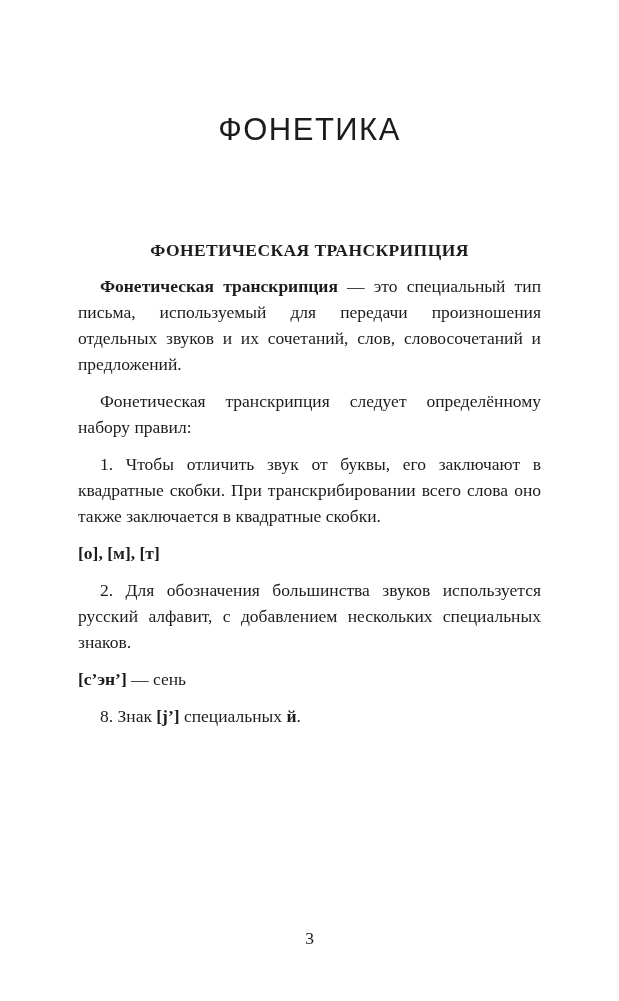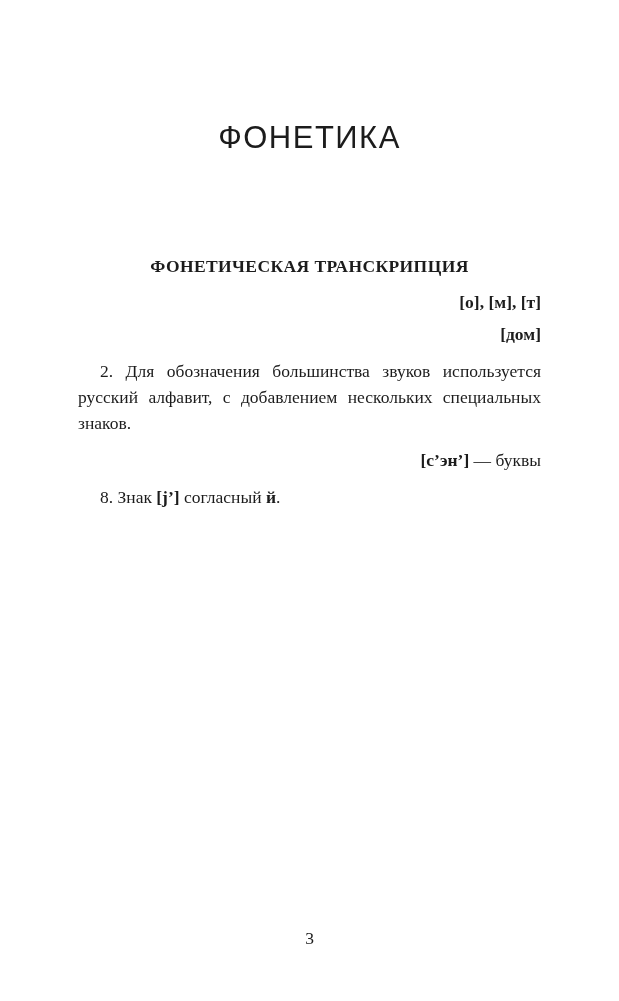--- a/index.html
+++ b/index.html
@@ -18,7 +18,7 @@
     box-sizing: border-box;
   }
   .chapter-title {
-    margin: 12px;
+    margin: 4px;
     padding-top: 108px;
     text-align: center;
     font-family: "Liberation Sans", sans-serif;

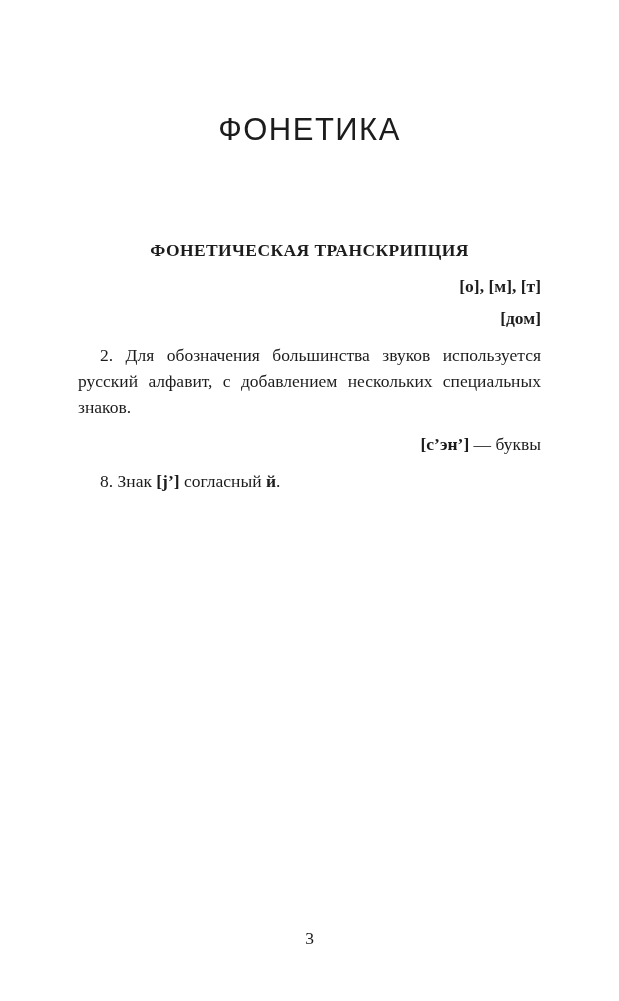--- a/index.html
+++ b/index.html
@@ -81,6 +81,7 @@
   <h2 class="section-heading">ФОНЕТИЧЕСКАЯ ТРАНСКРИПЦИЯ</h2>
 
   <div class="body-text">
+      <p class="para"><span class="b">Фонетическая транскрипция</span><span> — это специальный тип письма, используемый для передачи произношения отдельных звуков и их сочетаний, слов, словосочетаний и предложений.</span></p>
       <p class="example"><span class="b">[о], [м], [т]</span></p>
       <p class="example"><span class="b">[дом]</span></p>
       <p class="para"><span>2. Для обозначения большинства звуков используется русский алфавит, с добавлением нескольких специальных знаков.</span></p>

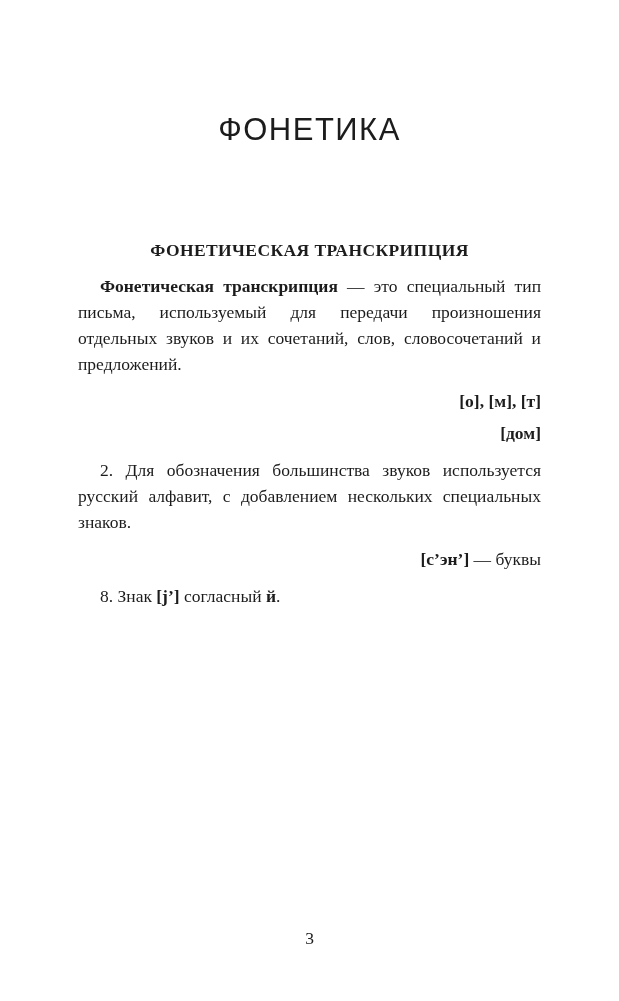--- a/index.html
+++ b/index.html
@@ -82,6 +82,7 @@
 
   <div class="body-text">
       <p class="para"><span class="b">Фонетическая транскрипция</span><span> — это специальный тип письма, используемый для передачи произношения отдельных звуков и их сочетаний, слов, словосочетаний и предложений.</span></p>
+      <p class="para"><span>Фонетическая транскрипция следует определённому набору правил:</span></p>
       <p class="example"><span class="b">[о], [м], [т]</span></p>
       <p class="example"><span class="b">[дом]</span></p>
       <p class="para"><span>2. Для обозначения большинства звуков используется русский алфавит, с добавлением нескольких специальных знаков.</span></p>

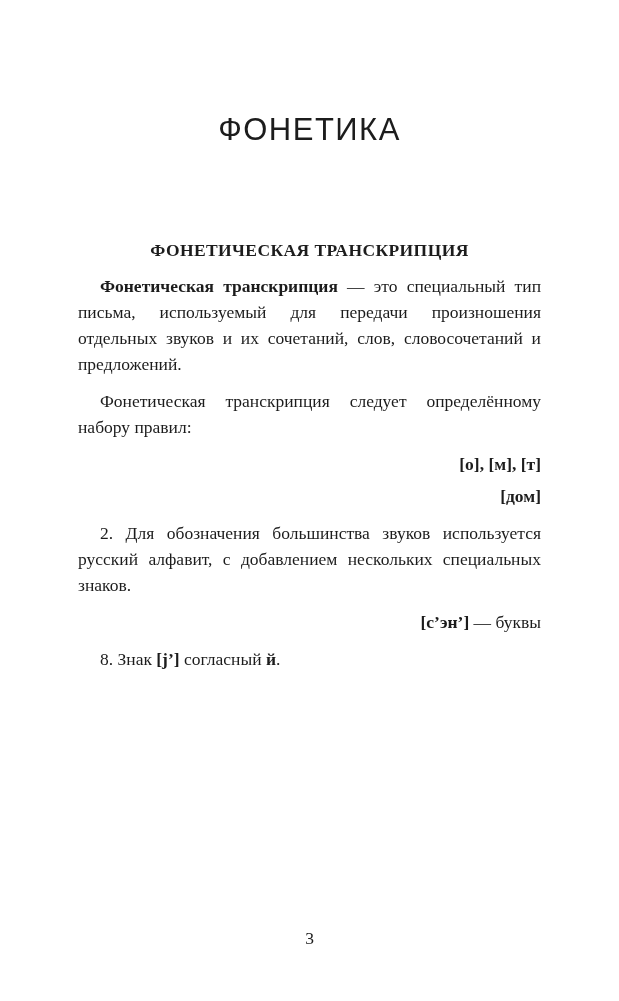--- a/index.html
+++ b/index.html
@@ -83,6 +83,7 @@
   <div class="body-text">
       <p class="para"><span class="b">Фонетическая транскрипция</span><span> — это специальный тип письма, используемый для передачи произношения отдельных звуков и их сочетаний, слов, словосочетаний и предложений.</span></p>
       <p class="para"><span>Фонетическая транскрипция следует определённому набору правил:</span></p>
+      <p class="para"><span>1. Чтобы отличить звук от буквы, его заключают в квадратные скобки. При транскрибировании всего слова оно также заключается в квадратные скобки.</span></p>
       <p class="example"><span class="b">[о], [м], [т]</span></p>
       <p class="example"><span class="b">[дом]</span></p>
       <p class="para"><span>2. Для обозначения большинства звуков используется русский алфавит, с добавлением нескольких специальных знаков.</span></p>

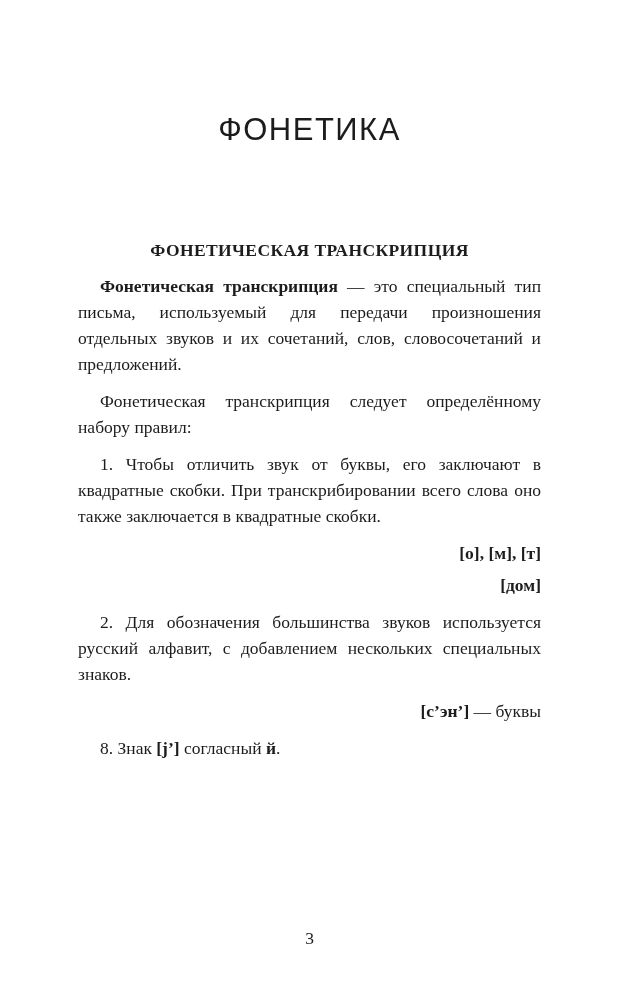--- a/index.html
+++ b/index.html
@@ -56,7 +56,7 @@
     text-indent: 22px;
   }
   .example {
-    text-align: right;
+    text-align: left;
     text-indent: 0;
   }
   .b {

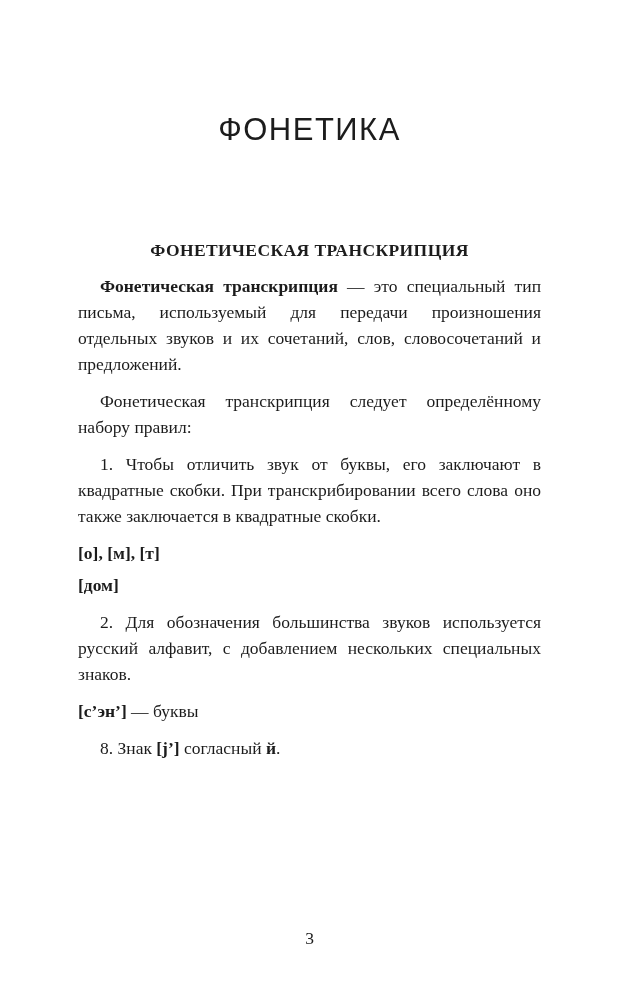--- a/index.html
+++ b/index.html
@@ -85,7 +85,6 @@
       <p class="para"><span>Фонетическая транскрипция следует определённому набору правил:</span></p>
       <p class="para"><span>1. Чтобы отличить звук от буквы, его заключают в квадратные скобки. При транскрибировании всего слова оно также заключается в квадратные скобки.</span></p>
       <p class="example"><span class="b">[о], [м], [т]</span></p>
-      <p class="example"><span class="b">[дом]</span></p>
       <p class="para"><span>2. Для обозначения большинства звуков используется русский алфавит, с добавлением нескольких специальных знаков.</span></p>
       <p class="example"><span class="b">[с’эн’]</span><span> — буквы</span></p>
       <p class="para"><span>8. Знак </span><span class="b">[j’]</span><span> согласный </span><span class="b">й</span><span>.</span></p>

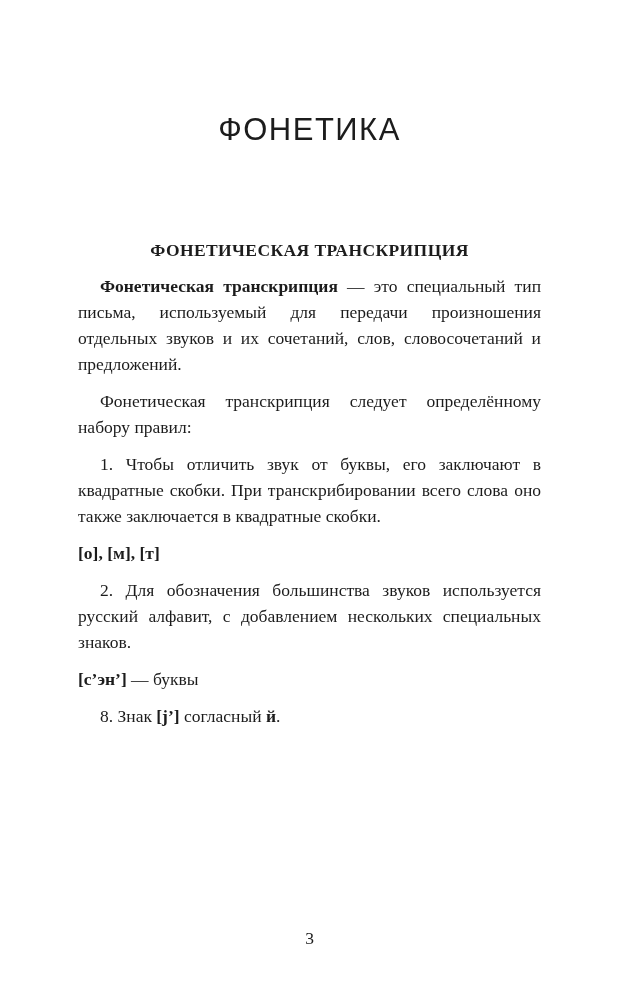--- a/index.html
+++ b/index.html
@@ -86,7 +86,7 @@
       <p class="para"><span>1. Чтобы отличить звук от буквы, его заключают в квадратные скобки. При транскрибировании всего слова оно также заключается в квадратные скобки.</span></p>
       <p class="example"><span class="b">[о], [м], [т]</span></p>
       <p class="para"><span>2. Для обозначения большинства звуков используется русский алфавит, с добавлением нескольких специальных знаков.</span></p>
-      <p class="example"><span class="b">[с’эн’]</span><span> — буквы</span></p>
+      <p class="example"><span class="b">[с’эн’]</span><span> — сень</span></p>
       <p class="para"><span>8. Знак </span><span class="b">[j’]</span><span> согласный </span><span class="b">й</span><span>.</span></p>
     </div>
 

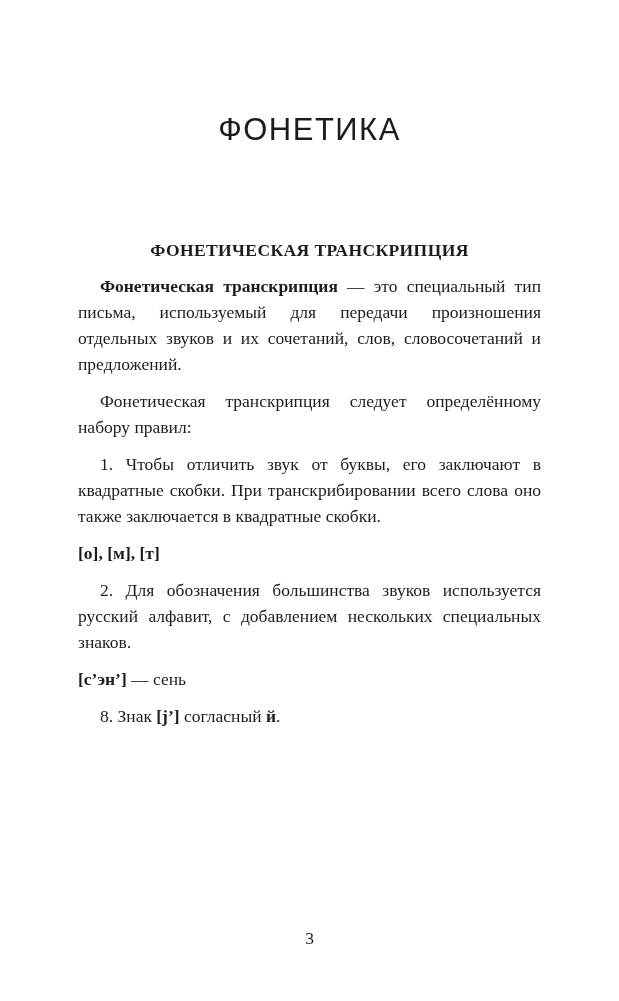--- a/index.html
+++ b/index.html
@@ -87,7 +87,7 @@
       <p class="example"><span class="b">[о], [м], [т]</span></p>
       <p class="para"><span>2. Для обозначения большинства звуков используется русский алфавит, с добавлением нескольких специальных знаков.</span></p>
       <p class="example"><span class="b">[с’эн’]</span><span> — сень</span></p>
-      <p class="para"><span>8. Знак </span><span class="b">[j’]</span><span> согласный </span><span class="b">й</span><span>.</span></p>
+      <p class="para"><span>8. Знак </span><span class="b">[j’]</span><span> специальных </span><span class="b">й</span><span>.</span></p>
     </div>
 
   <div class="page-number">3</div>

